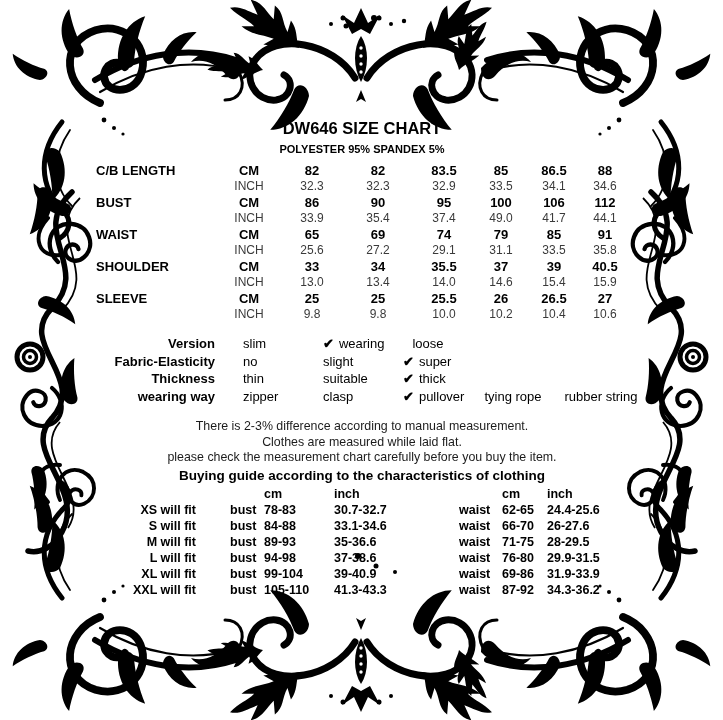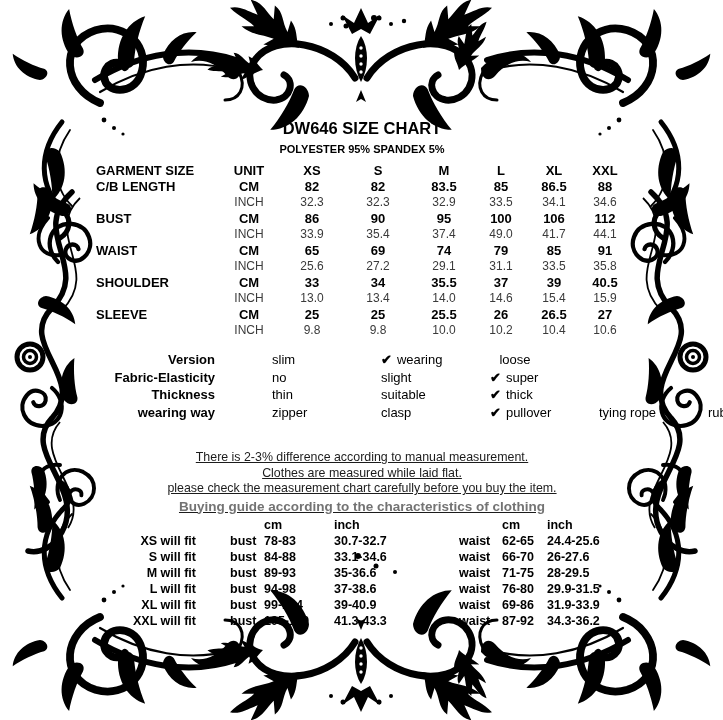--- a/index.html
+++ b/index.html
@@ -146,16 +146,6 @@
           <col style="width:46px">
       </colgroup>
       <tbody>
-          <tr>
-        <th class="lbl">GARMENT SIZE</th>
-        <th>UNIT</th>
-        <th>XS</th>
-        <th>S</th>
-        <th>M</th>
-        <th>L</th>
-        <th>XL</th>
-        <th>XXL</th>
-      </tr>
       <tr class="cm-row">
         <td class="lbl">C/B LENGTH</td>
         <td>CM</td>

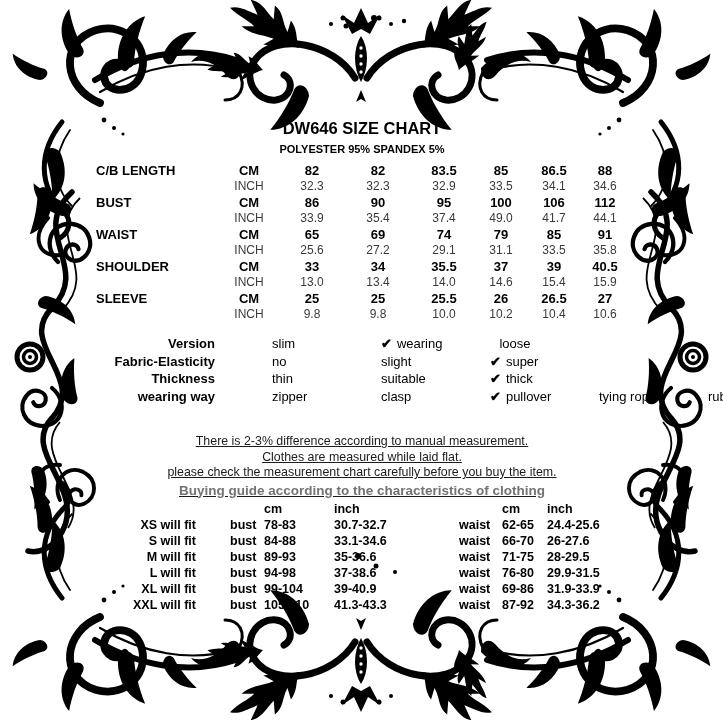--- a/index.html
+++ b/index.html
@@ -23,7 +23,7 @@
   .size-table tr.inch-row td { font-weight:normal; color:#3a3a3a; font-size:12px; }
 
   .attrs { margin-top:14px; }
-  .attr-row { display:flex; align-items:baseline; height:17.5px; font-size:13px;gap:44px; }
+  .attr-row { display:flex; align-items:baseline; height:17.5px; font-size:13px; }
   .attr-label { flex:none; width:119px; text-align:right; font-weight:bold; }
   .opt { margin-left:13px; min-width:52px; white-space:nowrap; }
   .chk { font-weight:bold; margin-right:5px; font-size:13px; }

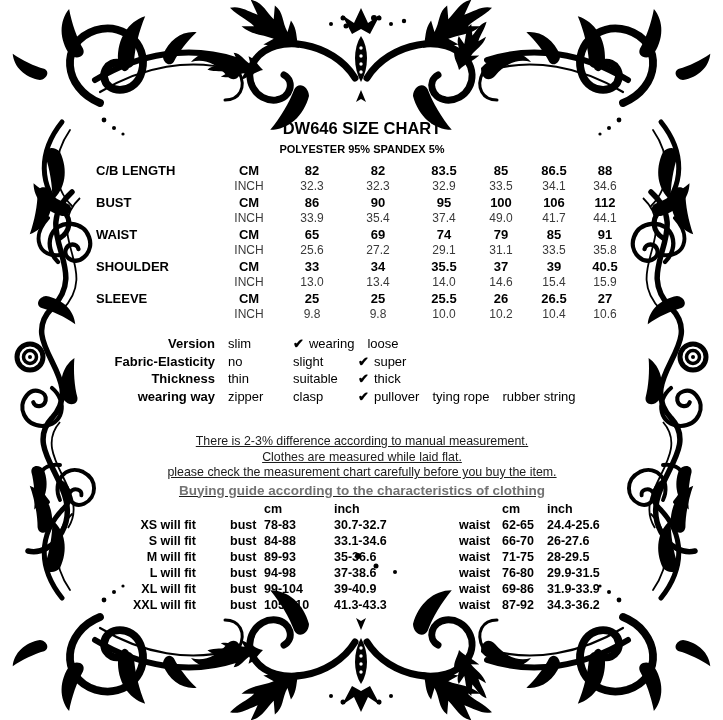--- a/index.html
+++ b/index.html
@@ -25,7 +25,7 @@
   .attrs { margin-top:14px; }
   .attr-row { display:flex; align-items:baseline; height:17.5px; font-size:13px; }
   .attr-label { flex:none; width:119px; text-align:right; font-weight:bold; }
-  .opt { margin-left:13px; min-width:52px; white-space:nowrap; }
+  .opt { margin-left:28px; min-width:52px; white-space:nowrap; }
   .chk { font-weight:bold; margin-right:5px; font-size:13px; }
 
   .notes { margin-top:28px; text-align:center; font-size:12.4px; color:#1c1c1c;text-decoration:underline; }

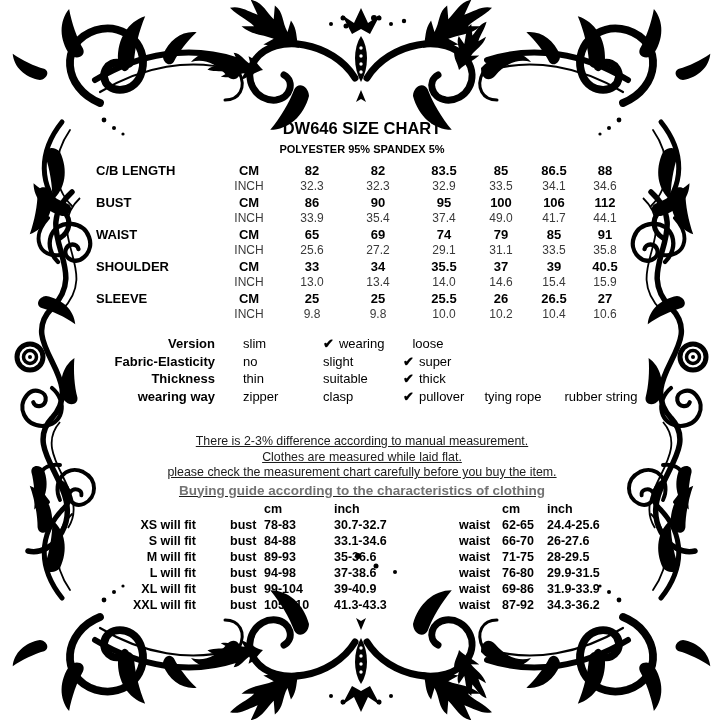--- a/index.html
+++ b/index.html
@@ -28,7 +28,7 @@
   .opt { margin-left:28px; min-width:52px; white-space:nowrap; }
   .chk { font-weight:bold; margin-right:5px; font-size:13px; }
 
-  .notes { margin-top:28px; text-align:center; font-size:12.4px; color:#1c1c1c;text-decoration:underline; }
+  .notes { margin-top:13px; text-align:center; font-size:12.4px; color:#1c1c1c; }
   .notes .line { height:15.5px; line-height:15.5px; }
   .guide-title { text-align:center; font-weight:bold; font-size:13.5px; color:#737373; margin-top:1px; height:17px; line-height:17px; }
 

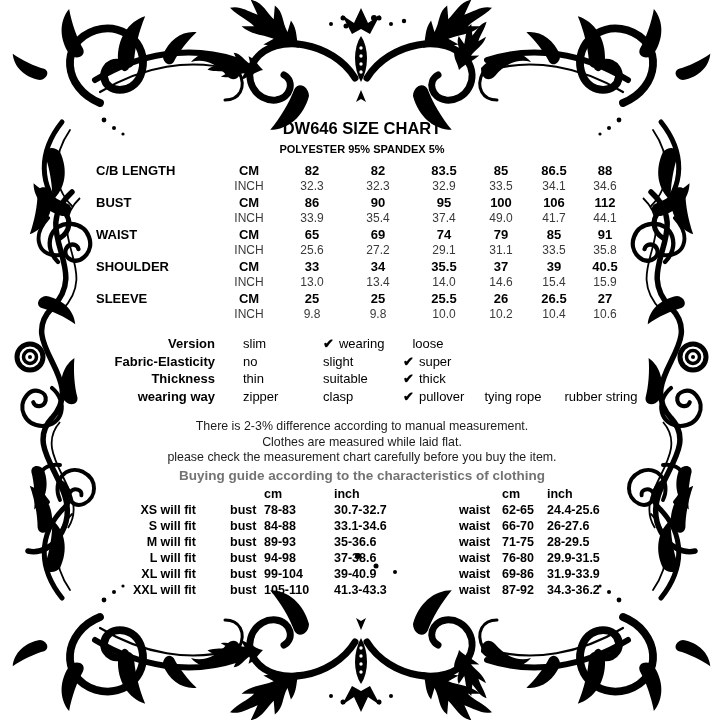--- a/index.html
+++ b/index.html
@@ -30,7 +30,7 @@
 
   .notes { margin-top:13px; text-align:center; font-size:12.4px; color:#1c1c1c; }
   .notes .line { height:15.5px; line-height:15.5px; }
-  .guide-title { text-align:center; font-weight:bold; font-size:13.5px; color:#737373; margin-top:1px; height:17px; line-height:17px; }
+  .guide-title { text-align:center; font-weight:bold; font-size:13.5px; color:#000000; margin-top:1px; height:17px; line-height:17px; }
 
   .guide-table { width:532px; margin-top:3px; font-weight:bold; }
   .guide-table td { padding:0; height:16px; font-size:12.5px; text-align:left; vertical-align:middle; }

